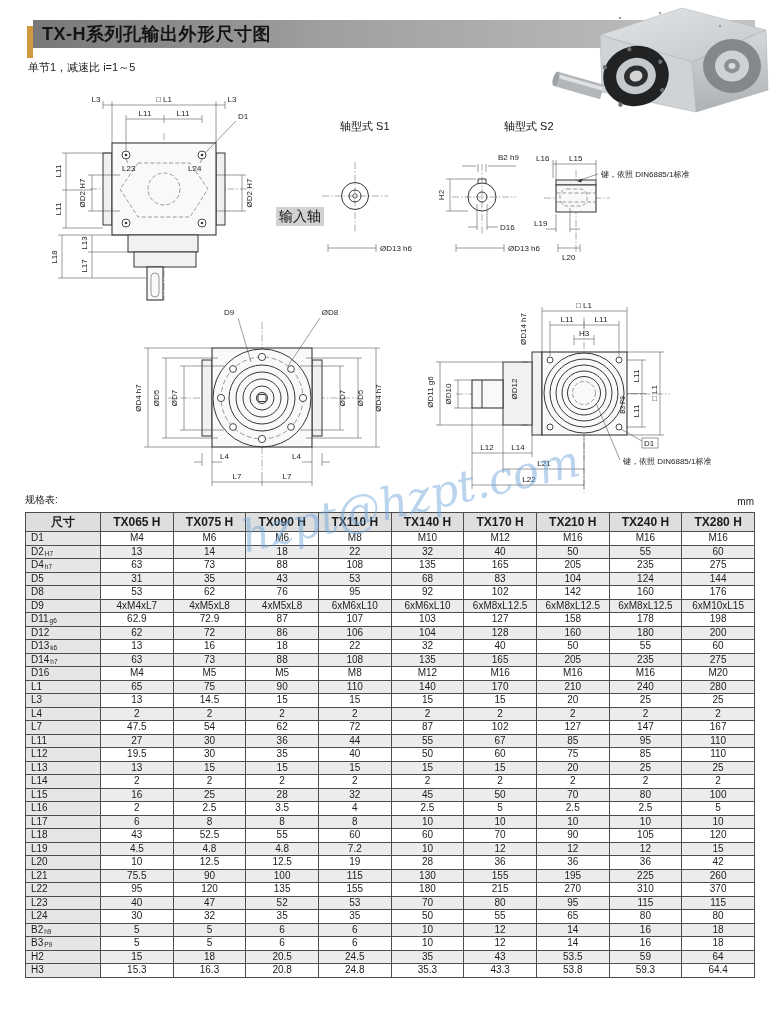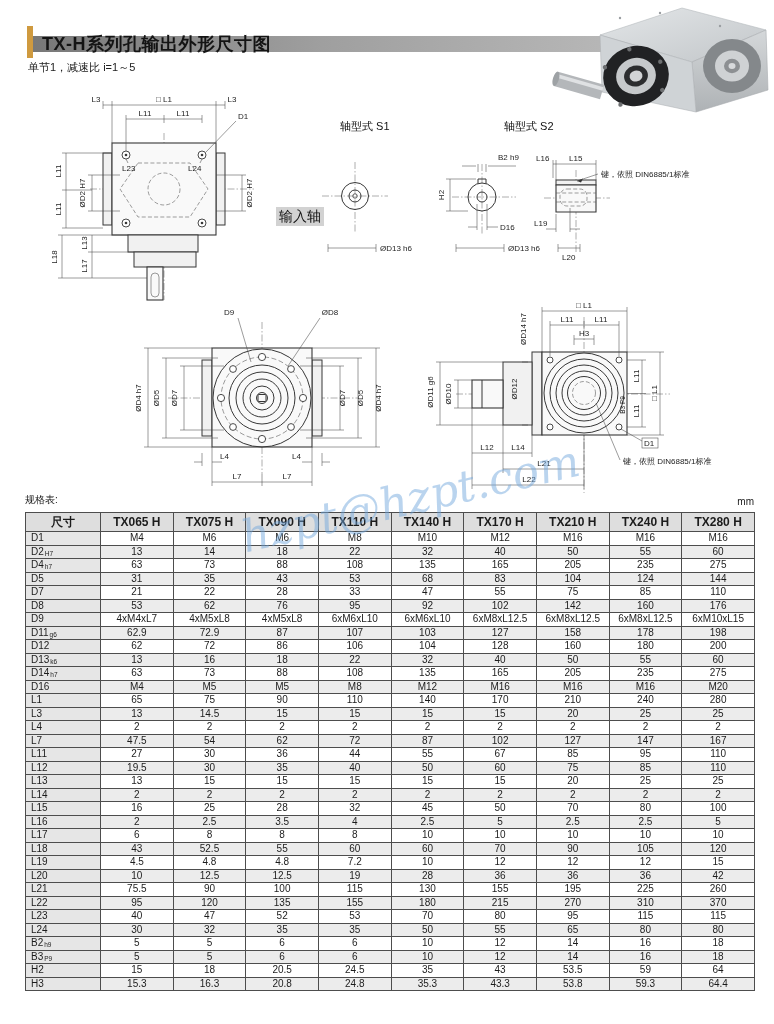--- a/index.html
+++ b/index.html
@@ -6,7 +6,7 @@
   .page{position:relative;width:774px;height:1024px;background:#ffffff;overflow:hidden;
         font-family:"Liberation Sans",sans-serif;color:#1c1c1c;}
   
-  .title-bar{position:absolute;left:33px;top:36px;width:722px;height:16px;
+  .title-bar{position:absolute;left:33px;top:20px;width:722px;height:28px;
       background:linear-gradient(90deg,#787878 0%,#9f9f9f 40%,#c3c3c3 100%);
       display:flex;align-items:center;}
   .accent{position:absolute;left:27px;top:26px;width:6px;height:32px;background:#cf9a3f;}

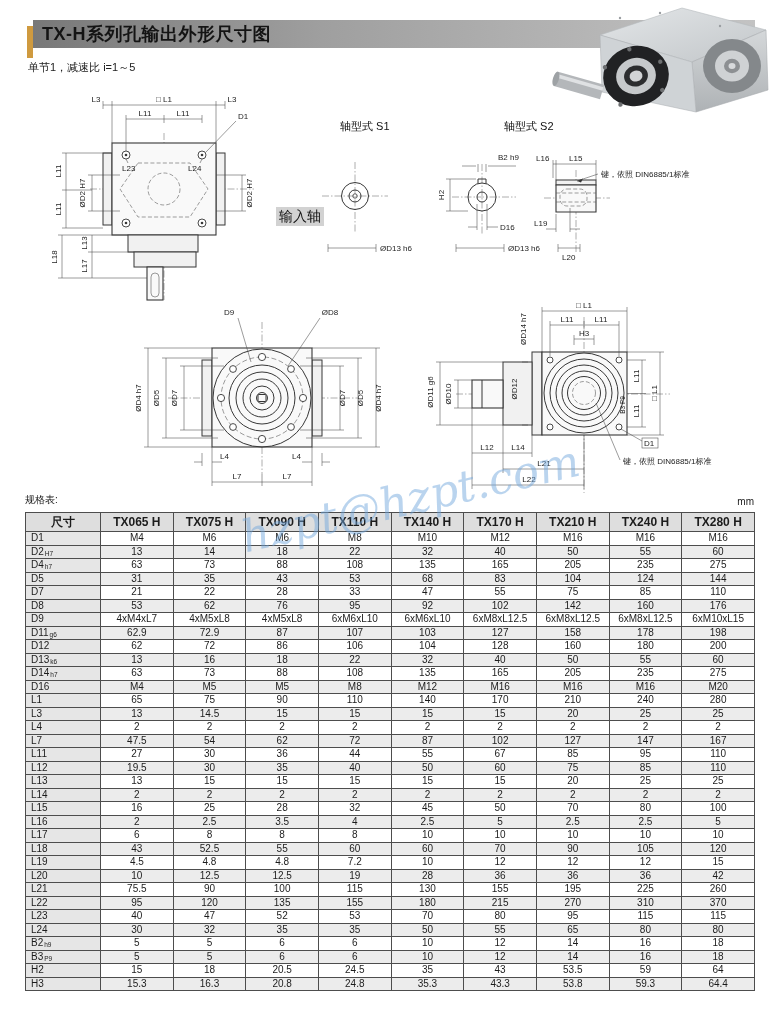--- a/index.html
+++ b/index.html
@@ -361,18 +361,6 @@
           <td>144</td>
         </tr>
         <tr>
-          <th>D7</th>
-          <td>21</td>
-          <td>22</td>
-          <td>28</td>
-          <td>33</td>
-          <td>47</td>
-          <td>55</td>
-          <td>75</td>
-          <td>85</td>
-          <td>110</td>
-        </tr>
-        <tr>
           <th>D8</th>
           <td>53</td>
           <td>62</td>

